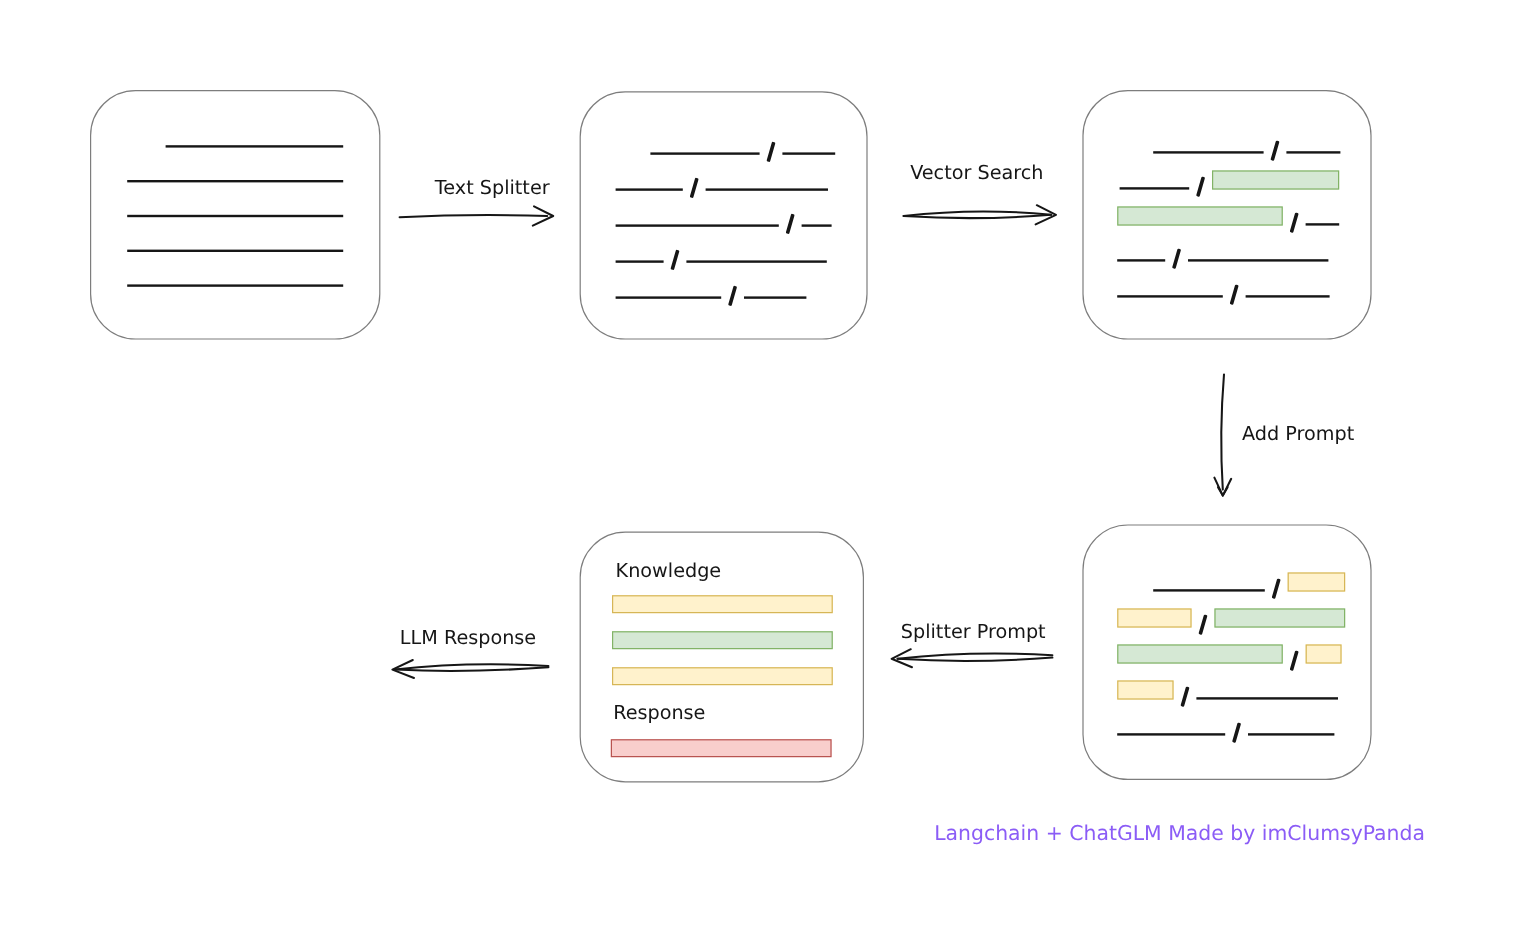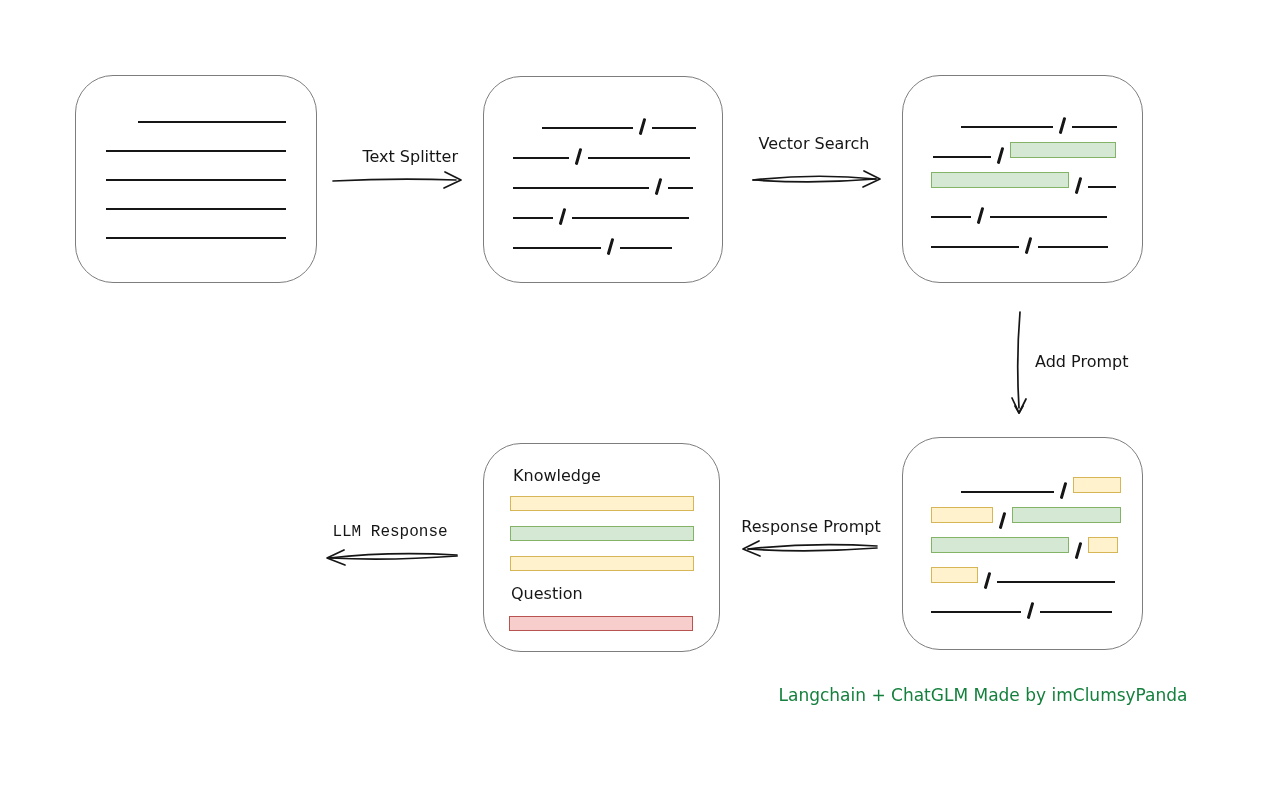--- a/index.html
+++ b/index.html
@@ -205,7 +205,7 @@
   <div class="label label-center" style="left:746px;top:134px;width:136px;">Vector Search</div>
   <div class="label" style="left:1035px;top:352px;">Add Prompt</div>
   <div class="label label-center" style="left:736px;top:517px;width:150px;">Response Prompt</div>
-  <div class="label label-center" style="left:328px;top:522px;width:124px;font-family:Liberation Mono, monospace;">LLM Response</div>
+  <div class="label label-center" style="left:328px;top:522px;width:124px;">LLM Response</div>
 
   <div class="footer">Langchain + ChatGLM Made by imClumsyPanda</div>
 </div>

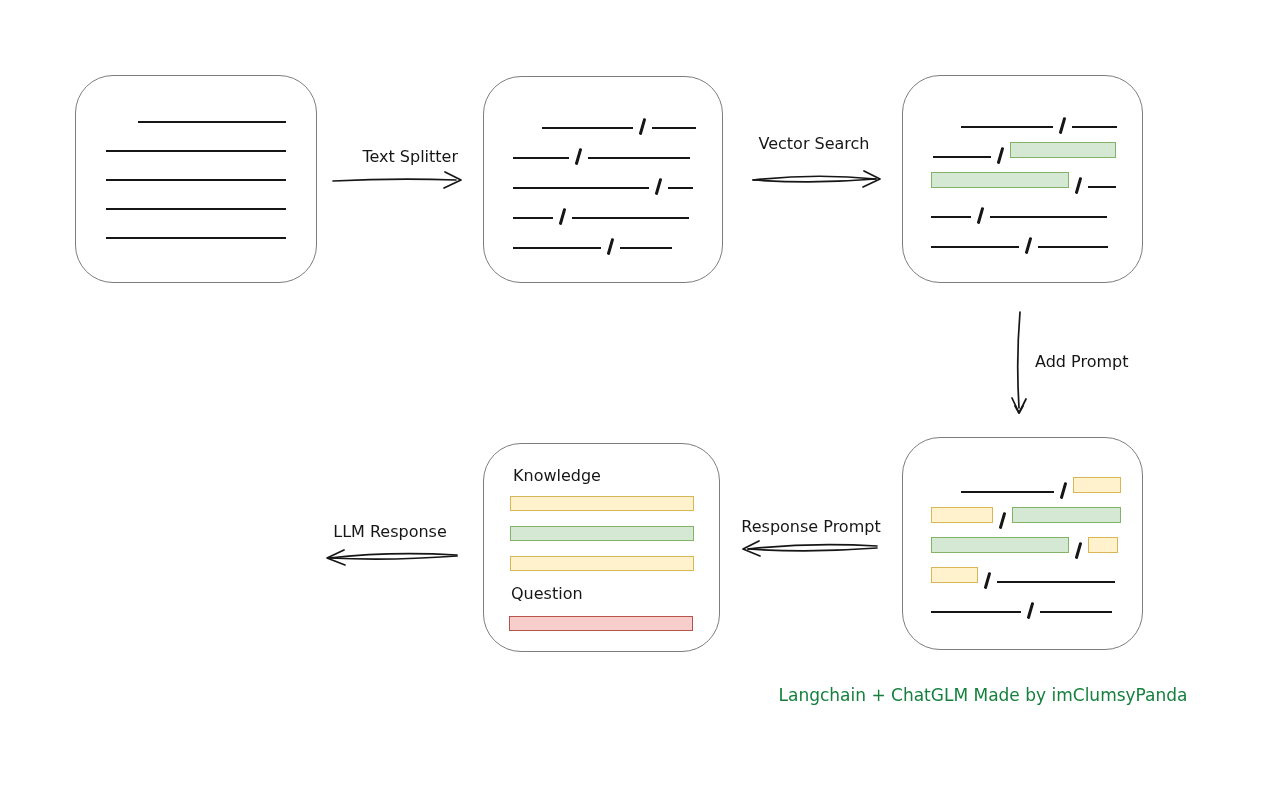--- a/index.html
+++ b/index.html
@@ -204,7 +204,7 @@
   <div class="label label-center" style="left:340px;top:147px;width:118px;text-align:right;">Text Splitter</div>
   <div class="label label-center" style="left:746px;top:134px;width:136px;">Vector Search</div>
   <div class="label" style="left:1035px;top:352px;">Add Prompt</div>
-  <div class="label label-center" style="left:736px;top:517px;width:150px;">Response Prompt</div>
+  <div class="label label-center" style="left:736px;top:517px;width:150px;">Splitter Prompt</div>
   <div class="label label-center" style="left:328px;top:522px;width:124px;">LLM Response</div>
 
   <div class="footer">Langchain + ChatGLM Made by imClumsyPanda</div>

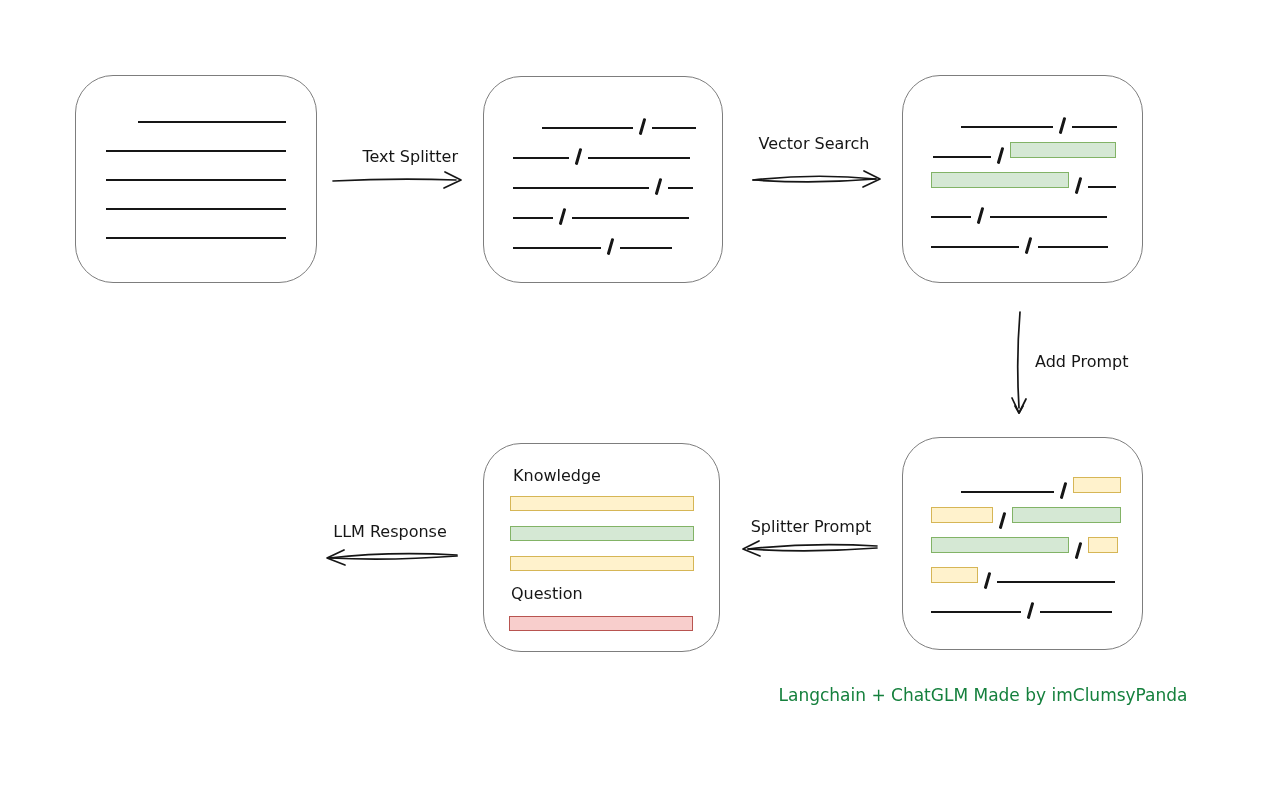--- a/index.html
+++ b/index.html
@@ -167,7 +167,7 @@
         <div class="bar bar-green"></div>
         <div class="bar bar-yellow"></div>
       </div>
-    <div class="label" style="left:27px;top:140px;">Question</div>
+    <div class="label" style="left:27px;top:140px;">Response</div>
     <div style="position:absolute;left:25px;top:172px;">
         <div class="bar bar-red"></div>
       </div>

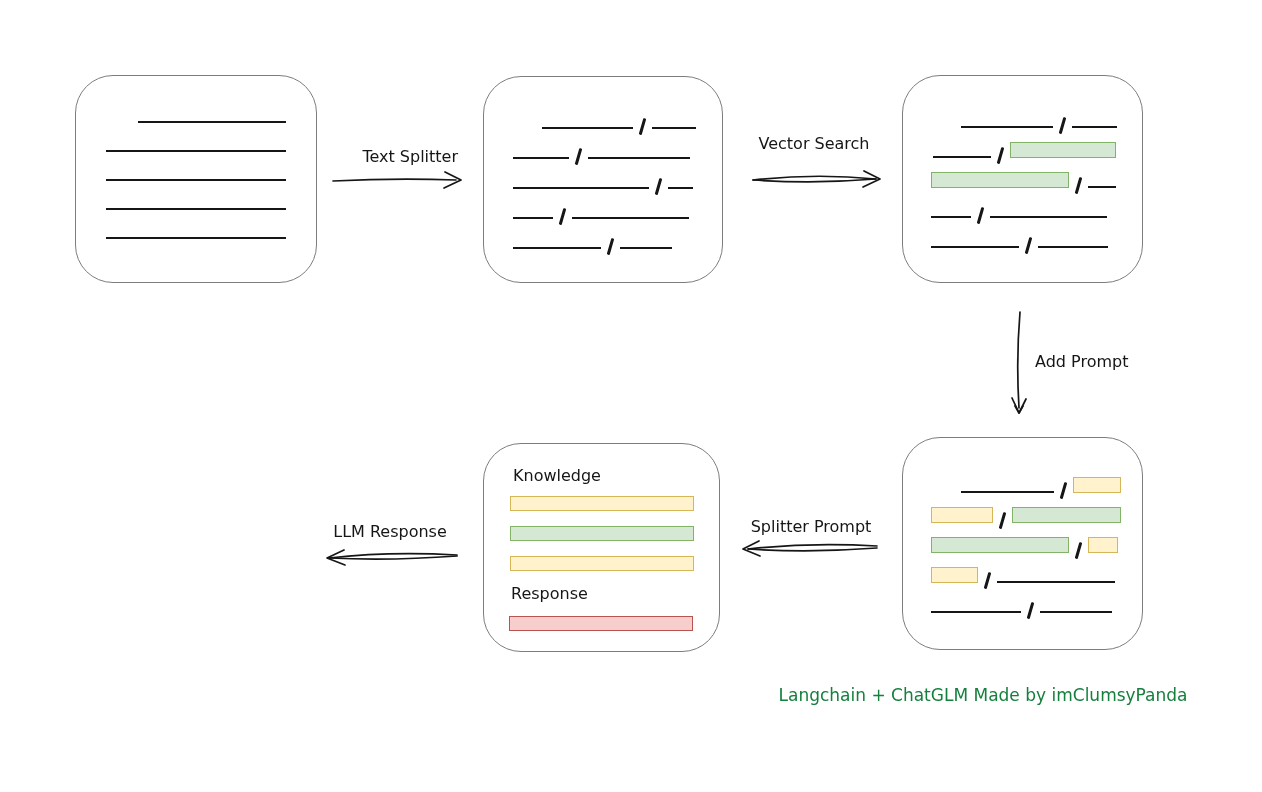--- a/index.html
+++ b/index.html
@@ -42,7 +42,7 @@
   .footer{
     position:absolute;left:778px;top:685px;width:410px;
     font-size:17px;line-height:21px;text-align:center;white-space:nowrap;
-    color:#15803d;
+    color:#8b5cf6;
   }
 </style>
 </head>

